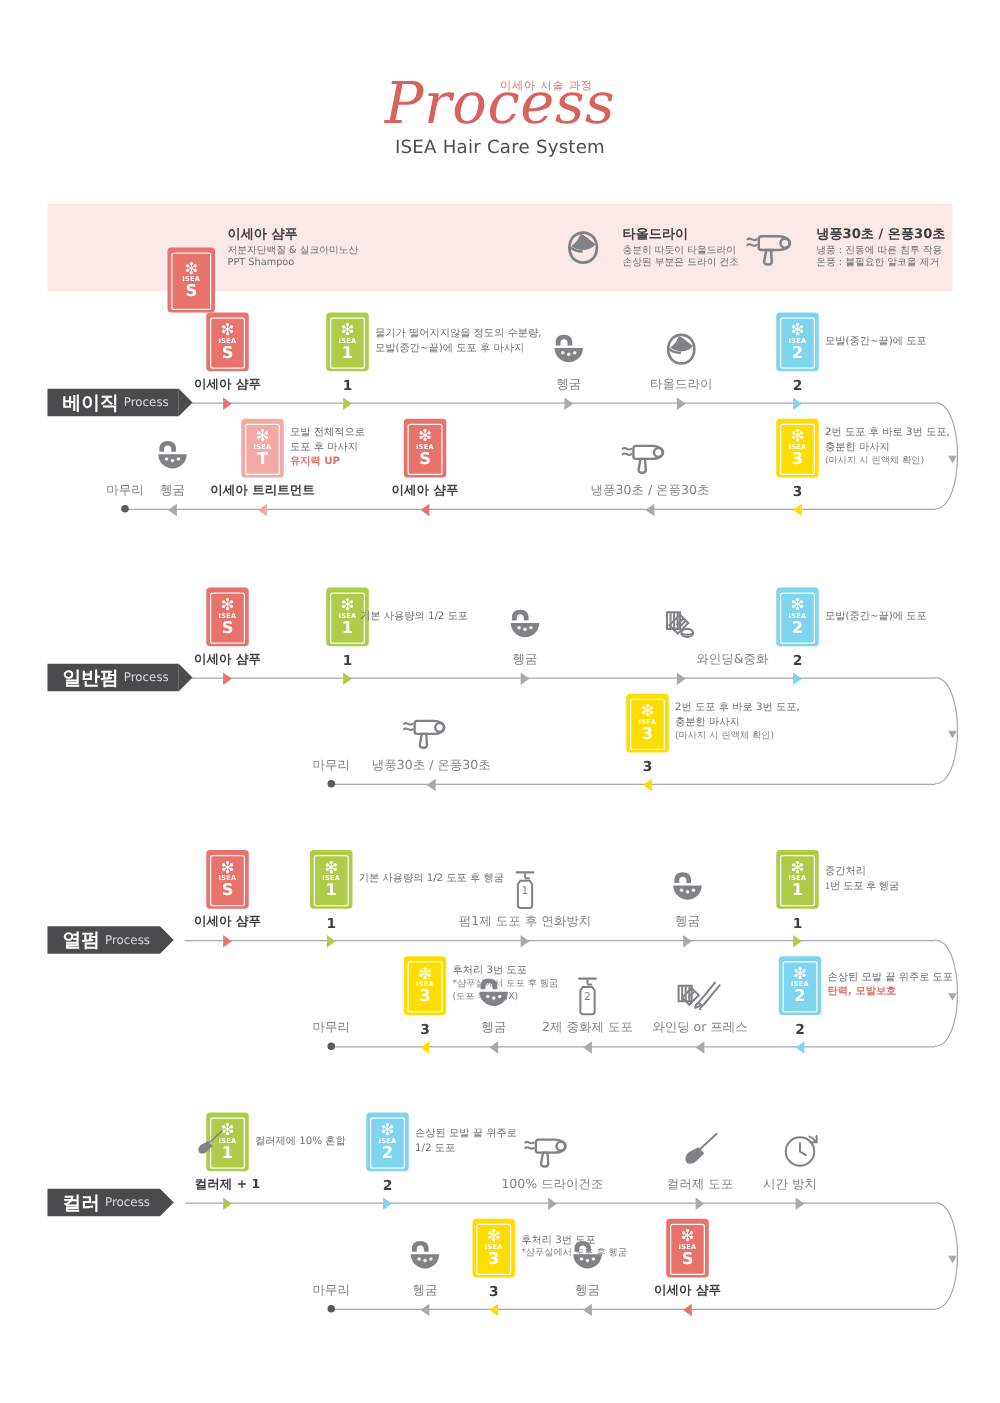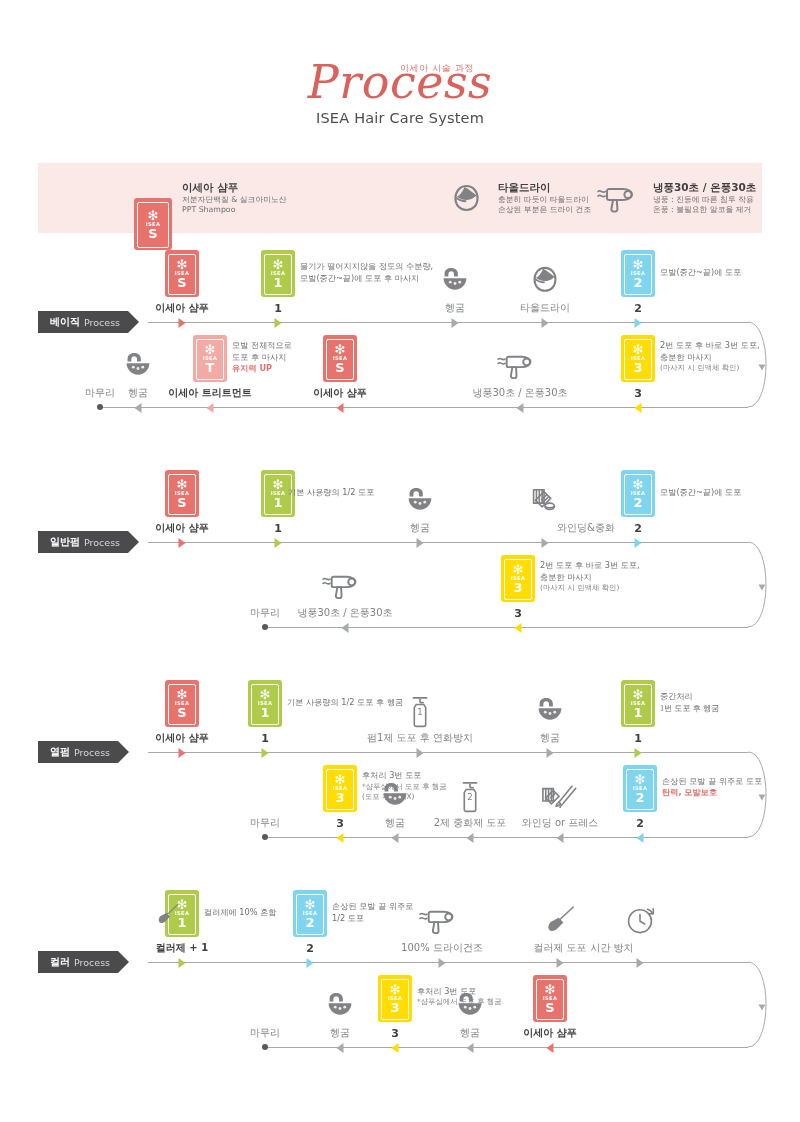--- a/index.html
+++ b/index.html
@@ -36,7 +36,7 @@
   .proc-label { position:absolute; height:22px; background:#4b4b4d; color:#fff;
                 display:flex; align-items:center; padding:0 8px 0 12px;
                 font-size:11.5px; white-space:nowrap; }
-  .proc-label .pl-kr { font-weight:bold; font-size:10px; }
+  .proc-label .pl-kr { font-weight:bold; font-size:15px; }
   .proc-label .pl-en { font-size:9.5px; color:#d8d8d8; margin-left:4px; font-weight:normal; }
   .proc-label:after { content:""; position:absolute; right:-11px; top:0;
                       border-left:11px solid #4b4b4d;

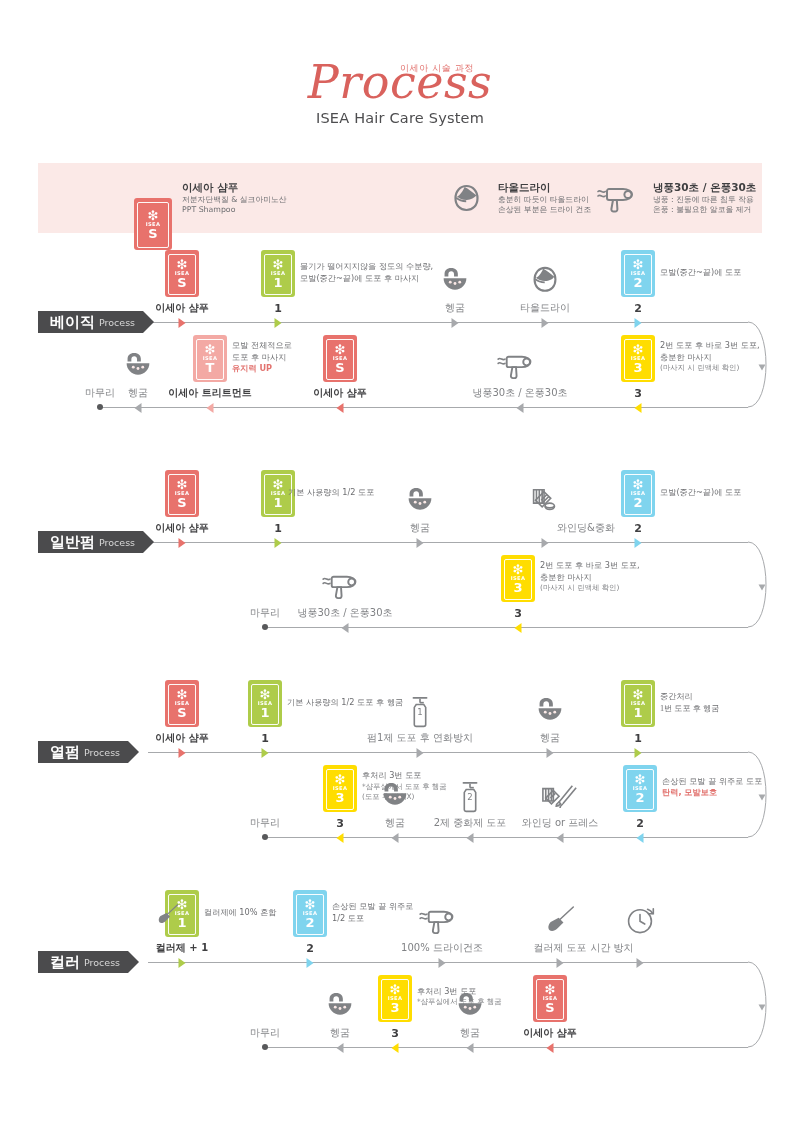--- a/index.html
+++ b/index.html
@@ -698,7 +698,7 @@
         <path d="M14.6 12.4l5 5-6.4 6.4c-2.6 2.6-6.6 3.2-8.4 1.4s-1.2-5.8 1.4-8.4z" fill="#808285"></path>
         </svg>
       </div>
-      <div class="node" style="left:612px;top:41px;text-align:right;">
+      <div class="node" style="left:632px;top:41px;text-align:right;">
              <div class="node-cap grey">시간 방치</div>
       </div>
       <div class="mk r" style="left:640px;top:55.5px;

